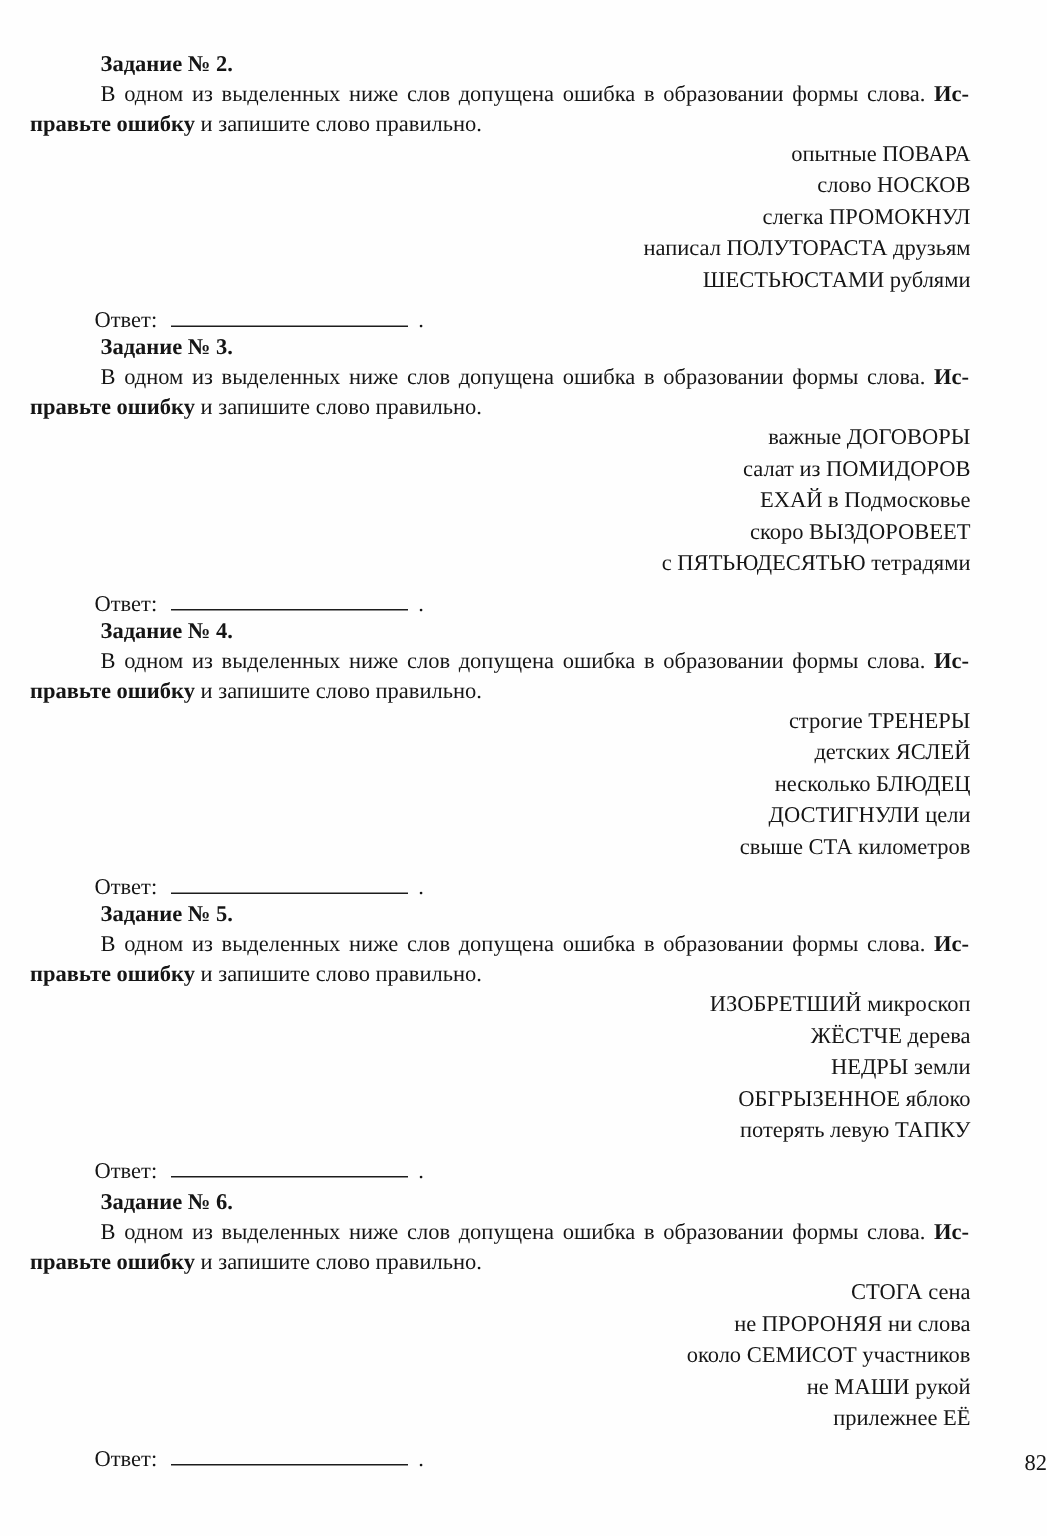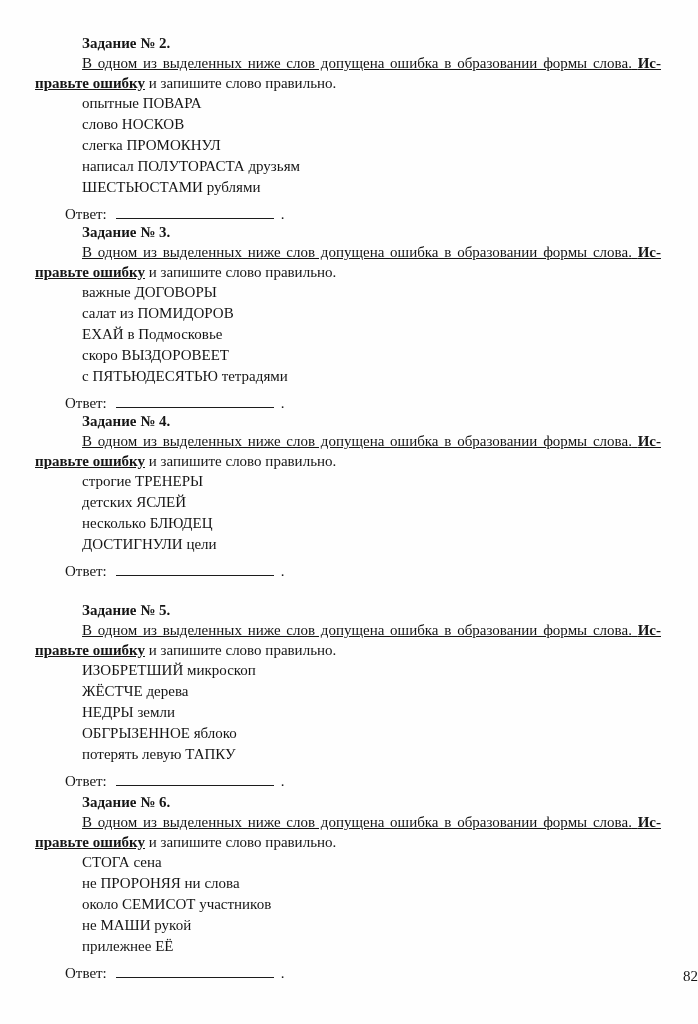--- a/index.html
+++ b/index.html
@@ -22,7 +22,7 @@
   }
   .task {
     position: absolute;
-    left: 35px;
+    left: 20px;
     width: 627px;
     font-size: 15px;
   }

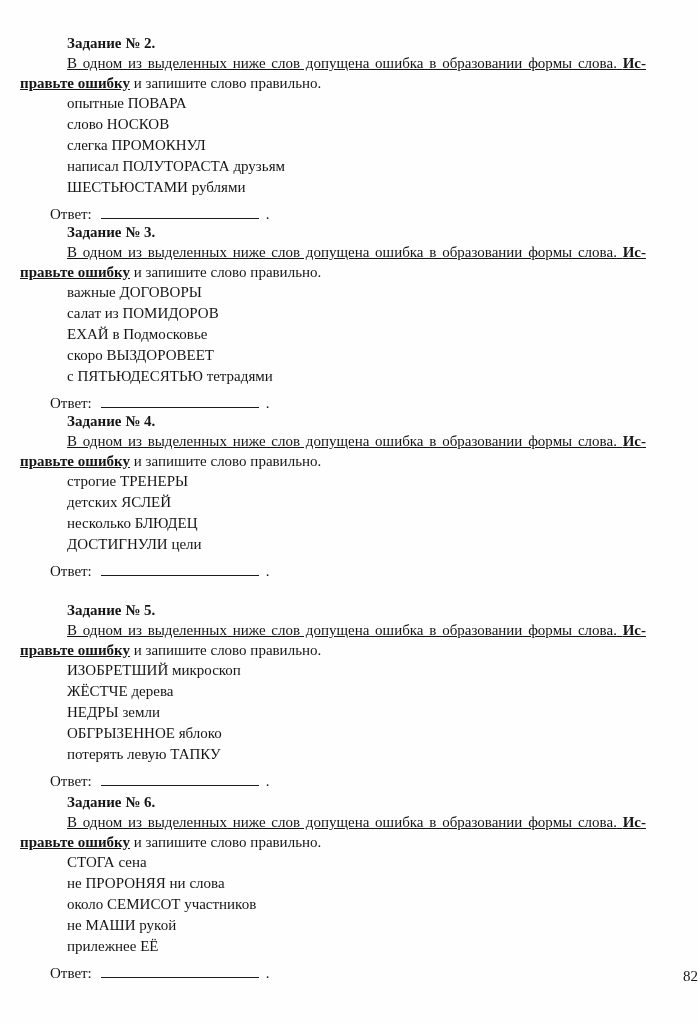--- a/index.html
+++ b/index.html
@@ -39,7 +39,6 @@
     text-align: justify;
     text-align-last: justify;
     white-space: nowrap;
-    text-decoration: underline;
   }
   .instr-line1 b { font-weight: bold; }
   .instr-line2 {

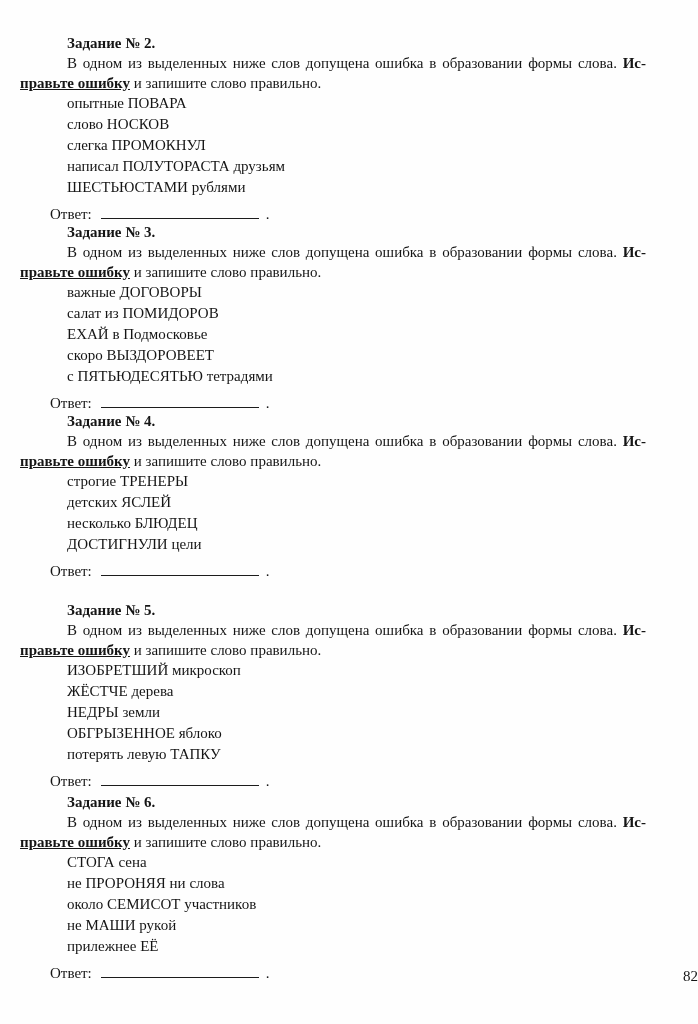--- a/index.html
+++ b/index.html
@@ -44,7 +44,7 @@
   .instr-line2 {
     line-height: 20px;
   }
-  .instr-line2 b { font-weight: bold; text-decoration: underline; }
+  .instr-line2 b { font-weight: bold; }
   .item {
     margin-left: 47px;
     line-height: 21px;

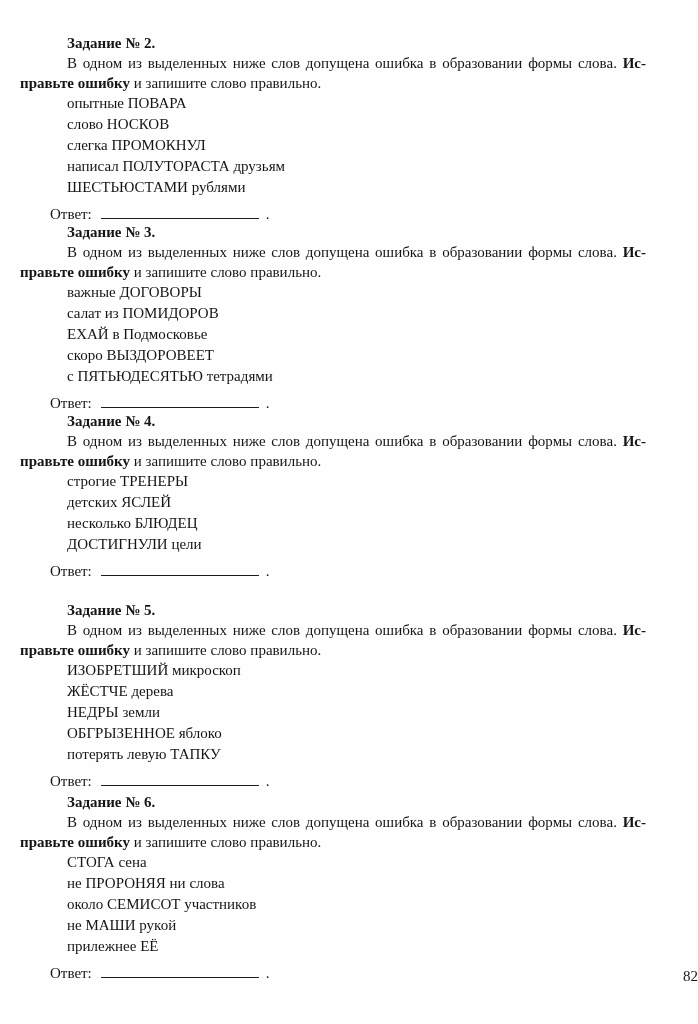--- a/index.html
+++ b/index.html
@@ -48,6 +48,7 @@
   .item {
     margin-left: 47px;
     line-height: 21px;
+    text-align: right;
   }
   .answer-row {
     margin-left: 30px;

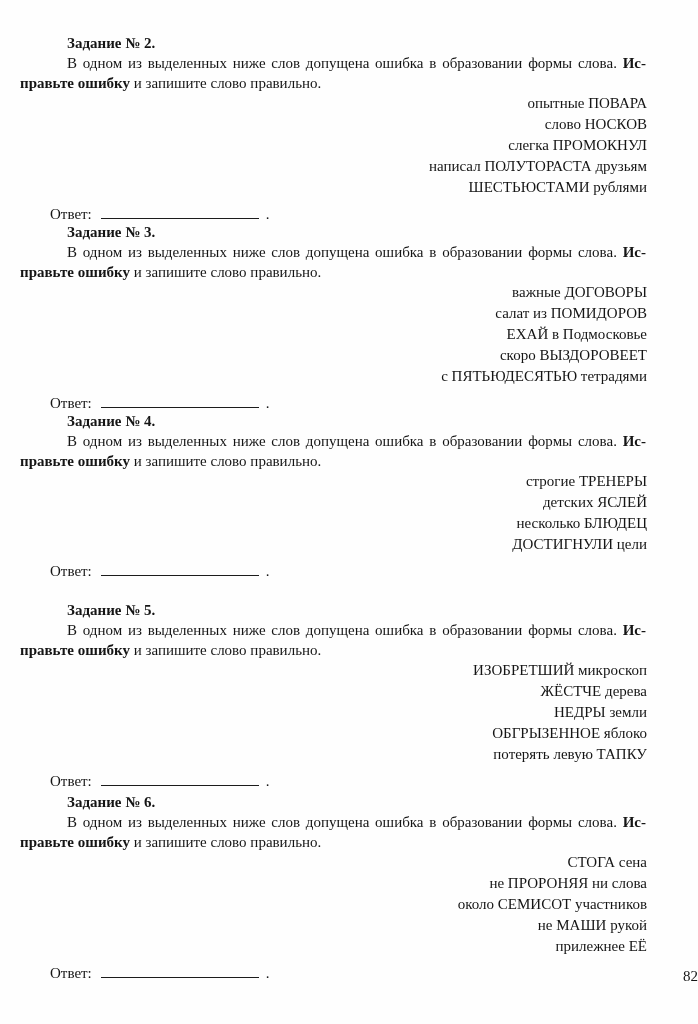--- a/index.html
+++ b/index.html
@@ -51,7 +51,7 @@
     text-align: right;
   }
   .answer-row {
-    margin-left: 30px;
+    margin-left: 43px;
     margin-top: 6px;
     line-height: 20px;
   }

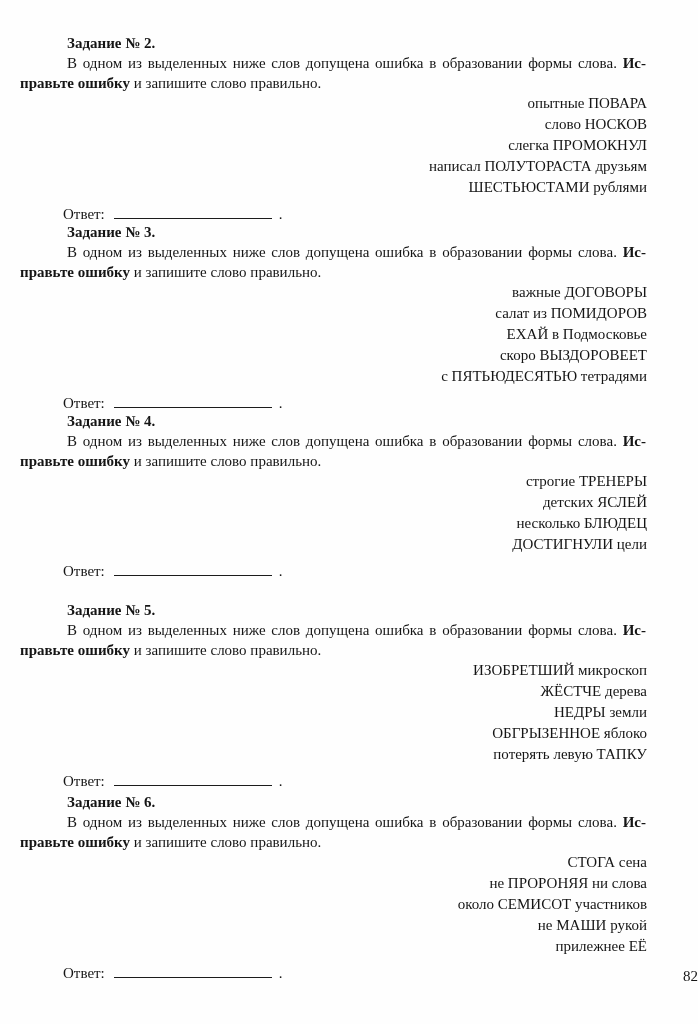--- a/index.html
+++ b/index.html
@@ -122,6 +122,7 @@
       <div class="item">детских ЯСЛЕЙ</div>
       <div class="item">несколько БЛЮДЕЦ</div>
       <div class="item">ДОСТИГНУЛИ цели</div>
+      <div class="item">свыше СТА километров</div>
     </div>
     <div class="answer-row">
       <span>Ответ:</span><span class="answer-blank"></span><span class="answer-period">.</span>

